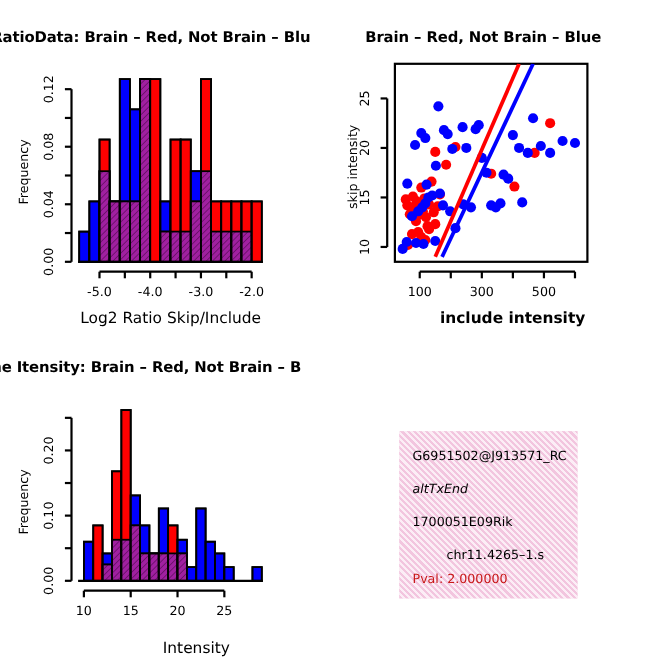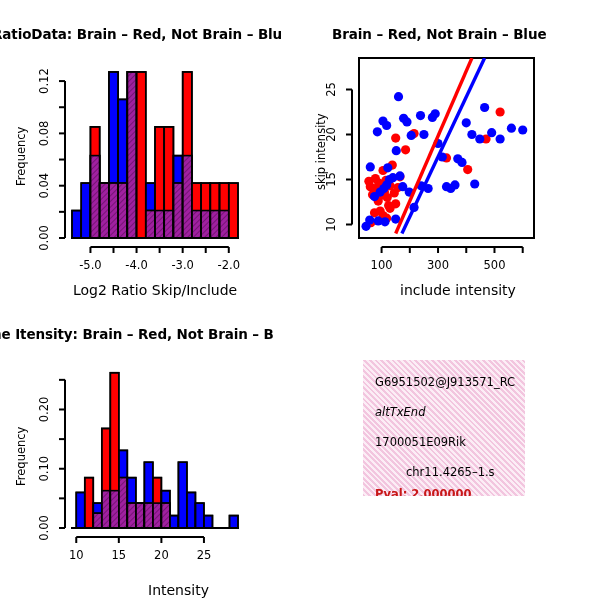--- a/index.html
+++ b/index.html
@@ -178,7 +178,7 @@
 
   <div class="ylab-rot" style="left:14px;top:190px;">skip intensity</div>
 
-  <div class="axlabel" style="left:100px;top:282px;">include intensity</div>
+  <div class="axlabel" style="left:100px;top:282px;font-weight:bold;">include intensity</div>
 
   <svg id="svg-scatter" width="300" height="300">
       <rect x="59" y="58" width="175" height="180" fill="#fff" stroke="#000" stroke-width="2"></rect>

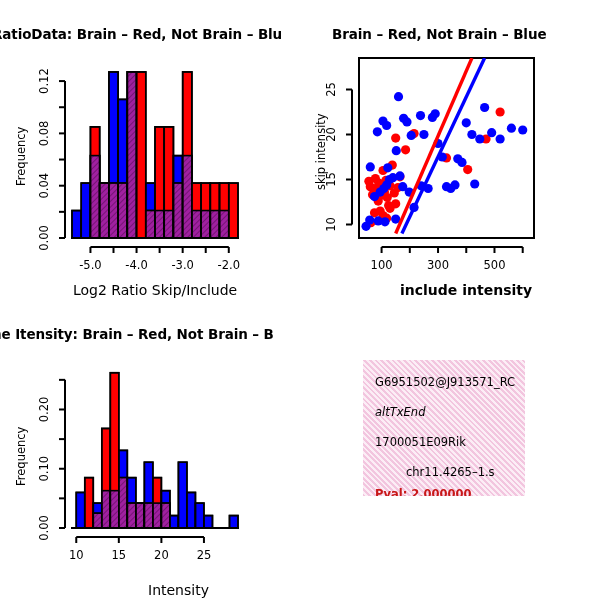--- a/index.html
+++ b/index.html
@@ -384,7 +384,7 @@
     </svg>
 </div>
 
-<div id="info-panel" style="left:363px;top:360px;width:162px;height:136px;">
+<div id="info-panel" style="left:363px;top:392px;width:162px;height:152px;">
   <div class="info-line" style="top:15px;">G6951502@J913571_RC</div>
   <div class="info-line" style="top:45px;font-style:italic;">altTxEnd</div>
   <div class="info-line" style="top:75px;">1700051E09Rik</div>

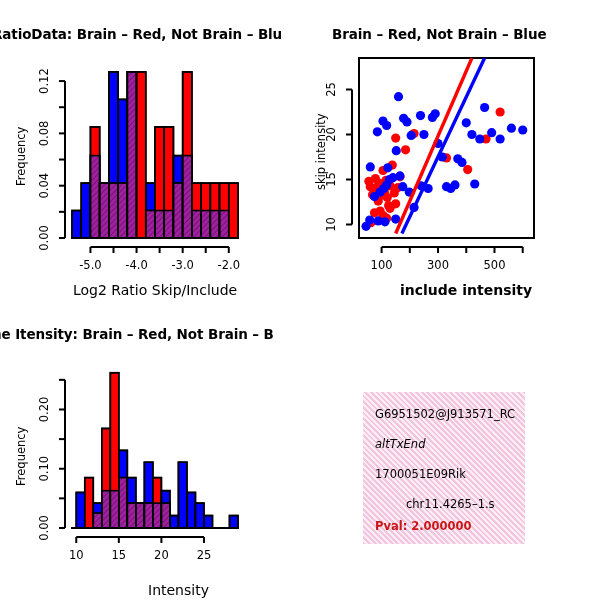--- a/index.html
+++ b/index.html
@@ -389,7 +389,7 @@
   <div class="info-line" style="top:45px;font-style:italic;">altTxEnd</div>
   <div class="info-line" style="top:75px;">1700051E09Rik</div>
   <div class="info-line" style="top:105px;padding-left:31px;">chr11.4265–1.s</div>
-  <div class="info-line pval" style="top:127px;font-weight:bold;">Pval: 2.000000</div>
+  <div class="info-line pval" style="top:127px;">Pval: 2.000000</div>
 </div>
 
 </body></html>

